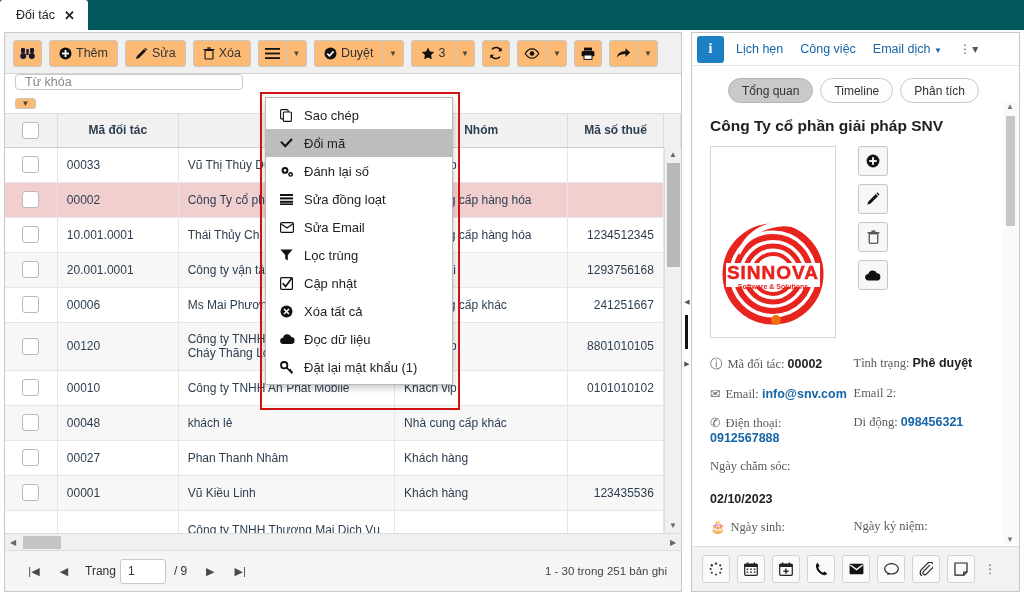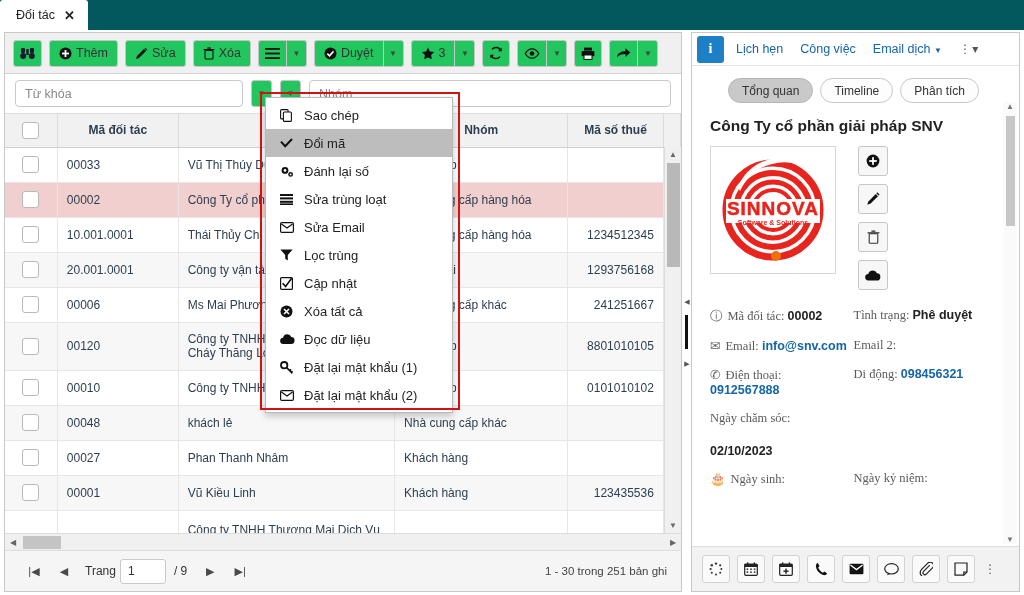--- a/index.html
+++ b/index.html
@@ -43,7 +43,7 @@
     display:flex; align-items:center; gap:7px; padding:0 8px;
   }
   .btn {
-    height:27px; min-width:27px; background:#22c55e;
+    height:27px; min-width:27px; background:#fdba74;
     border:1px solid #c6c6c6; border-radius:3px;
     display:inline-flex; align-items:center; justify-content:center;
     gap:4px; padding:0 9px; font-size:12.5px; color:#333; cursor:pointer;

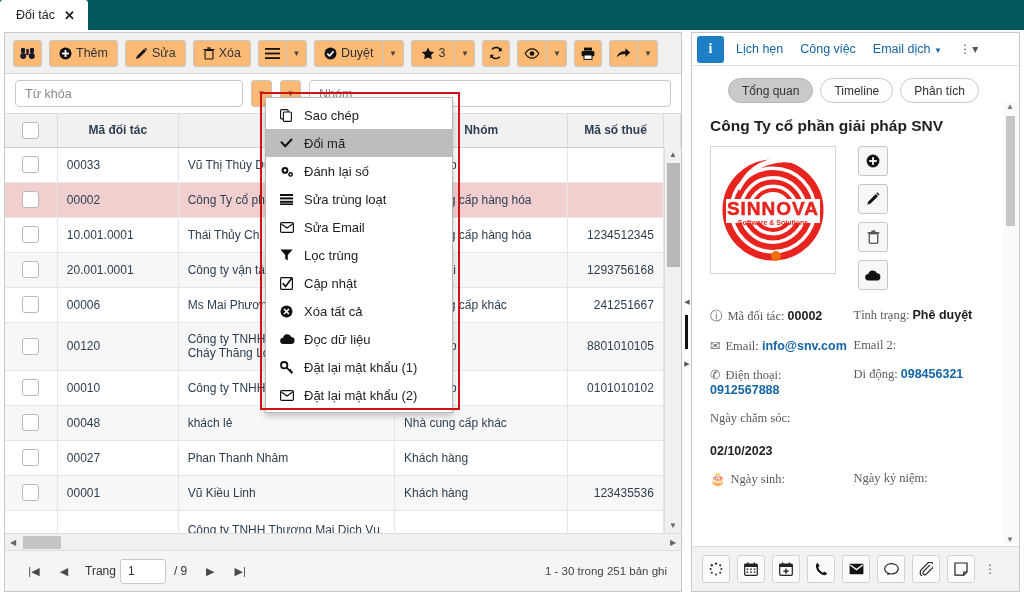--- a/index.html
+++ b/index.html
@@ -59,7 +59,7 @@
   
   .filterbar {
     height:40px; background:#fff; border-bottom:1px solid #ddd;
-    display:flex; align-items:center; gap:8px; padding:0 10px;
+    display:flex; align-items:flex-start; gap:8px; padding:0 10px;flex-direction:column;
   }
   .inp {
     height:27px; border:1px solid #c9c9c9; border-radius:4px;

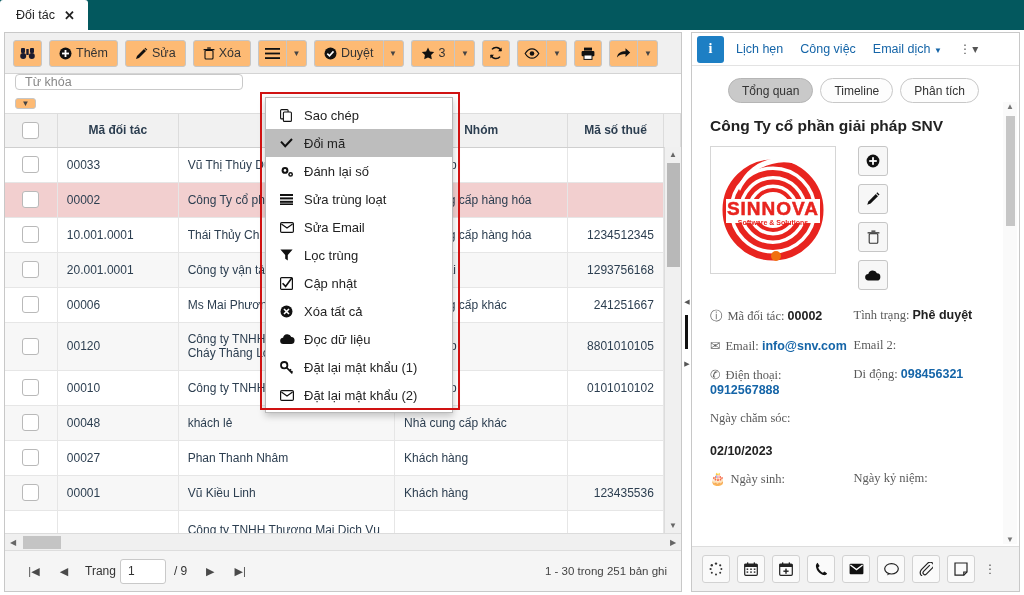--- a/index.html
+++ b/index.html
@@ -724,7 +724,7 @@
               </g>
             </svg>
         </span>
-        <span>Sửa trùng loạt</span>
+        <span>Sửa đồng loạt</span>
       </div>
       <div class="mi">
         <span class="mic">

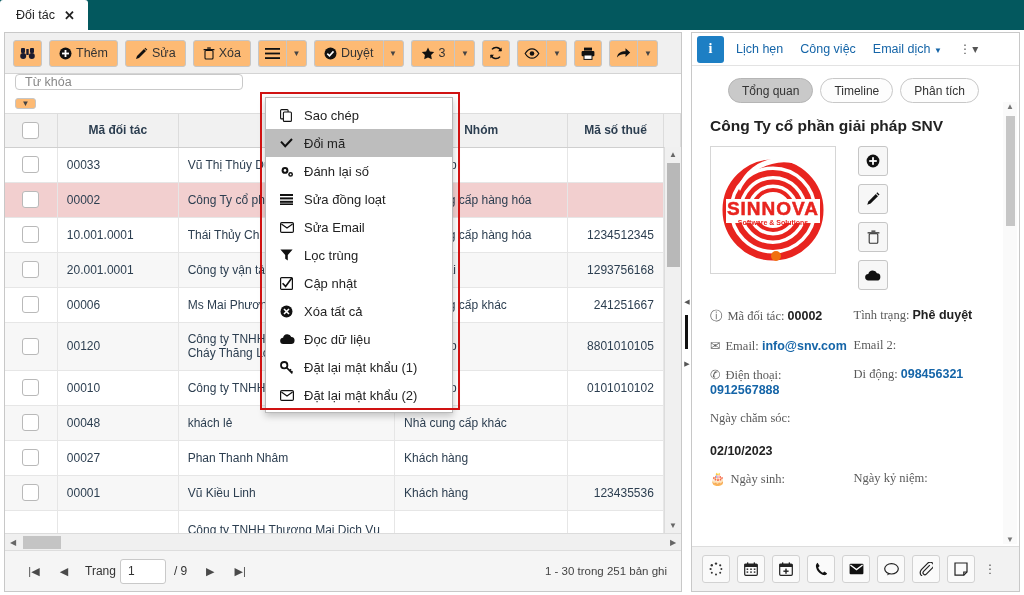--- a/index.html
+++ b/index.html
@@ -166,7 +166,7 @@
   .cust-name { font-size:15.5px; font-weight:bold; color:#222; margin-bottom:11px; }
 
   .card-row { display:flex; gap:22px; }
-  .logo-box { width:126px; height:128px; border:1px solid #d6d6d6; background:#fff;
+  .logo-box { width:126px; height:192px; border:1px solid #d6d6d6; background:#fff;
               display:flex; align-items:flex-end; justify-content:center; }
   .act-col { display:flex; flex-direction:column; gap:8px; }
   .act-btn {

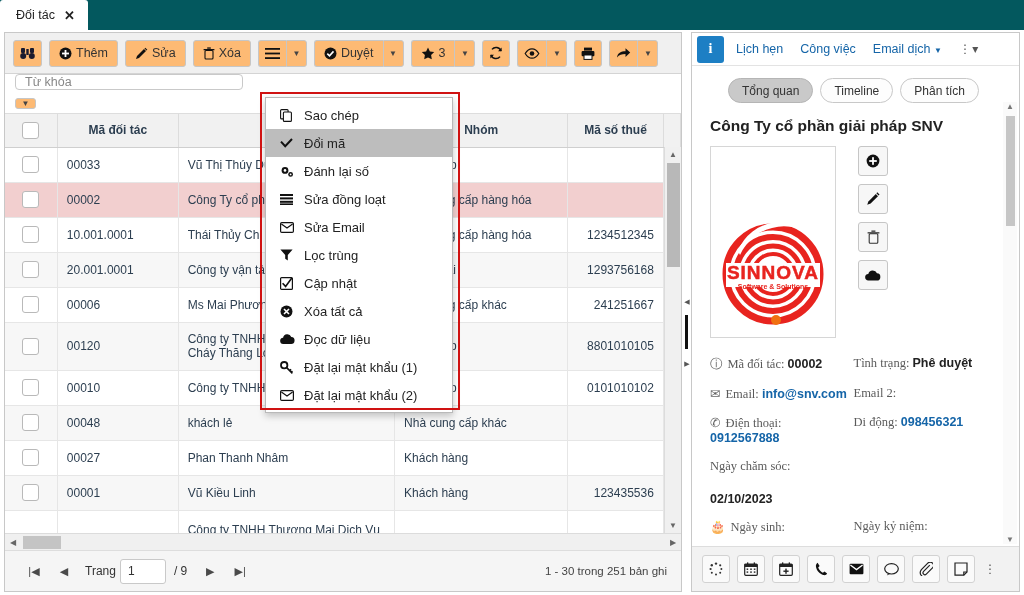--- a/index.html
+++ b/index.html
@@ -779,15 +779,6 @@
         </span>
         <span>Đặt lại mật khẩu (1)</span>
       </div>
-      <div class="mi">
-        <span class="mic">
-          <svg width="14" height="11" viewBox="0 0 14 11">
-              <rect x="0.6" y="0.6" width="12.8" height="9.8" rx="1.2" fill="none" stroke="#111" stroke-width="1.2"></rect>
-            <path d="M1.4 2L7 6 12.6 2" stroke="#111" stroke-width="1.2" fill="none"></path>
-            </svg>
-        </span>
-        <span>Đặt lại mật khẩu (2)</span>
-      </div>
     </div>
     <div class="menu-hl"></div>
 

